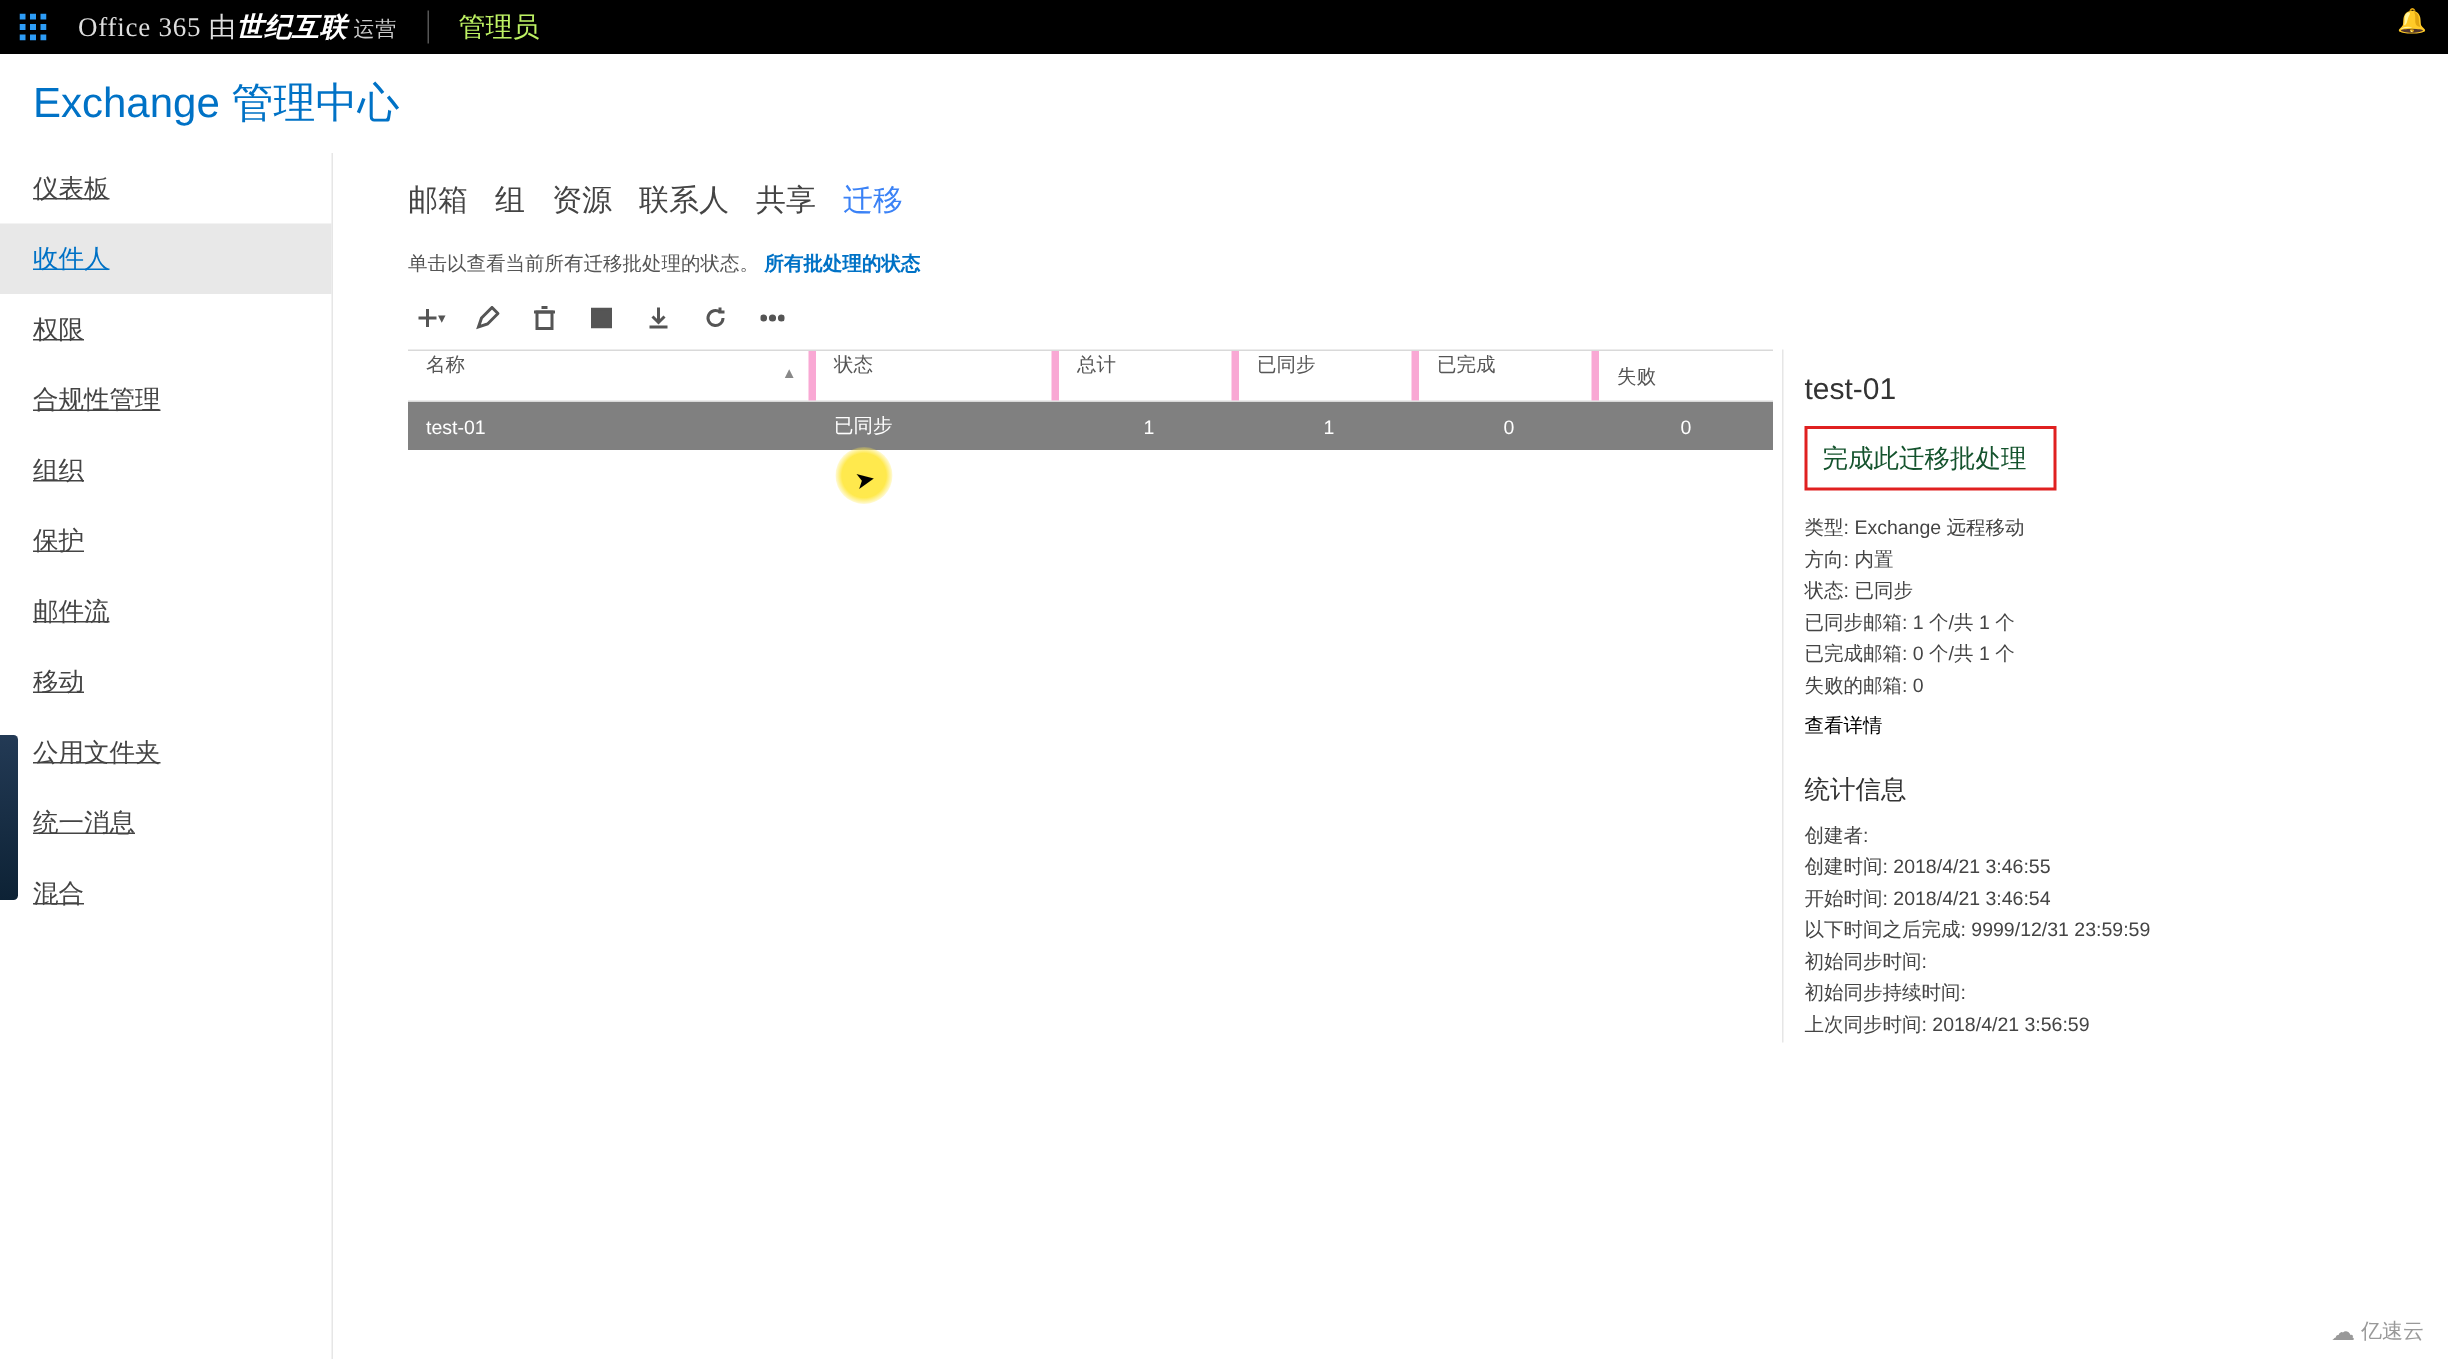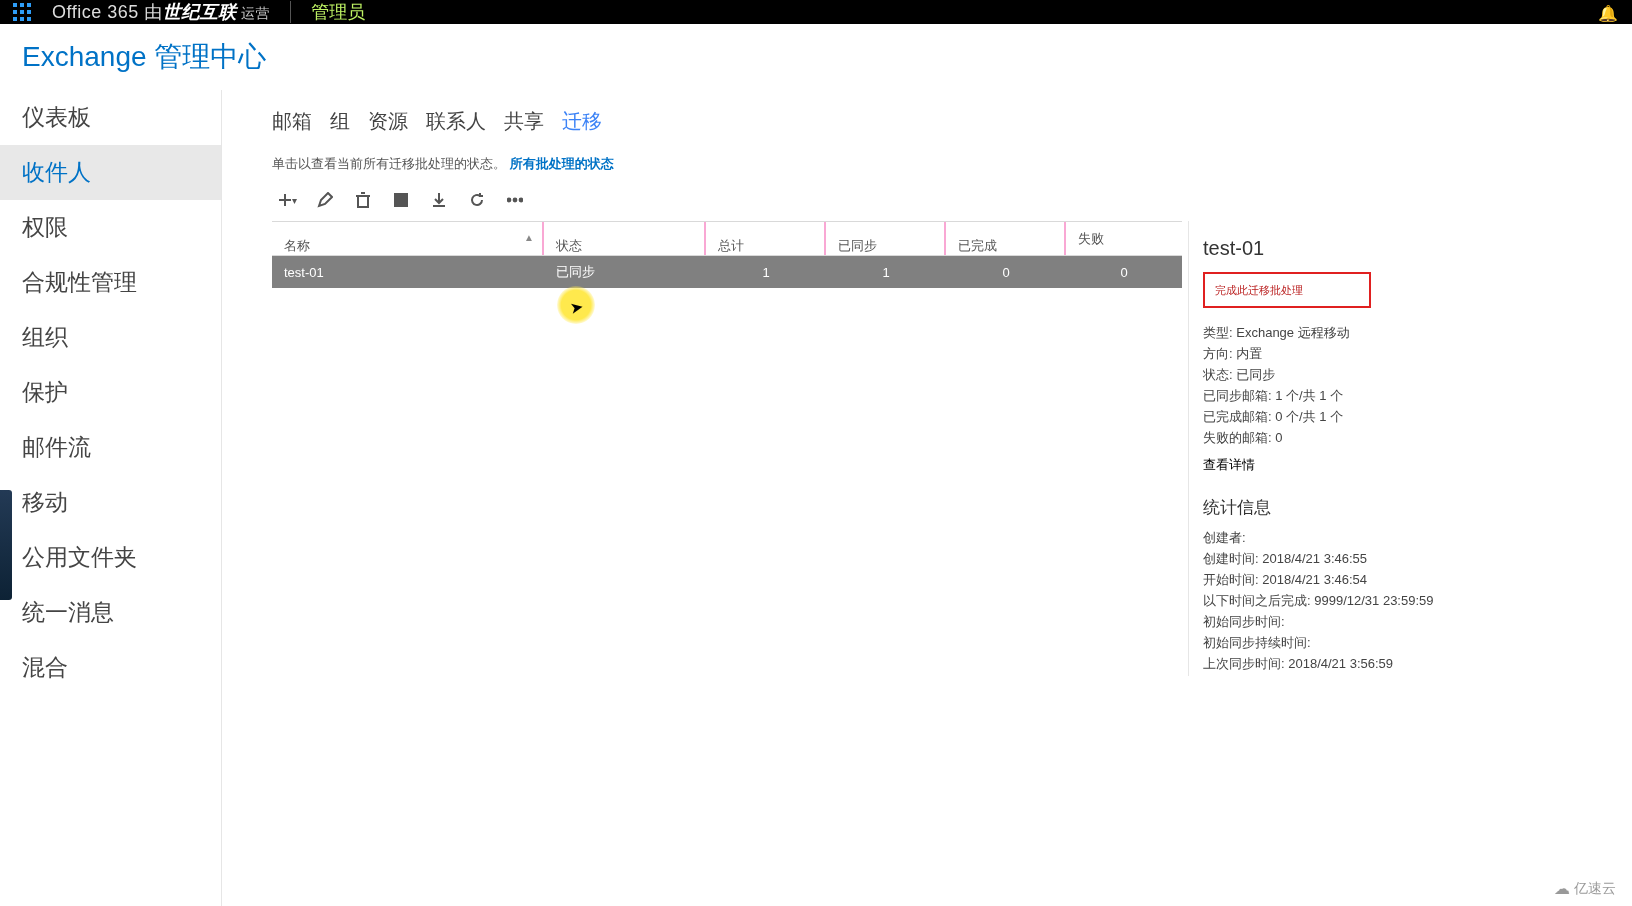--- a/index.html
+++ b/index.html
@@ -7,7 +7,7 @@
 .root { width: 1632px; height: 906px; position: relative; background: #fff; }
 
 
-.topbar { height: 24px; background: #000; color: #fff; display: flex; align-items: center; padding: 0 8px; position: relative; }
+.topbar { height: 36px; background: #000; color: #fff; display: flex; align-items: center; padding: 0 8px; position: relative; font-family: Liberation Serif, serif; }
 .waffle { width: 28px; height: 28px; display: flex; align-items: center; justify-content: center; }
 .waffle svg rect { fill: #2e9df7; }
 .brand { margin-left: 16px; font-size: 18px; color: #ddd; letter-spacing: .5px; }

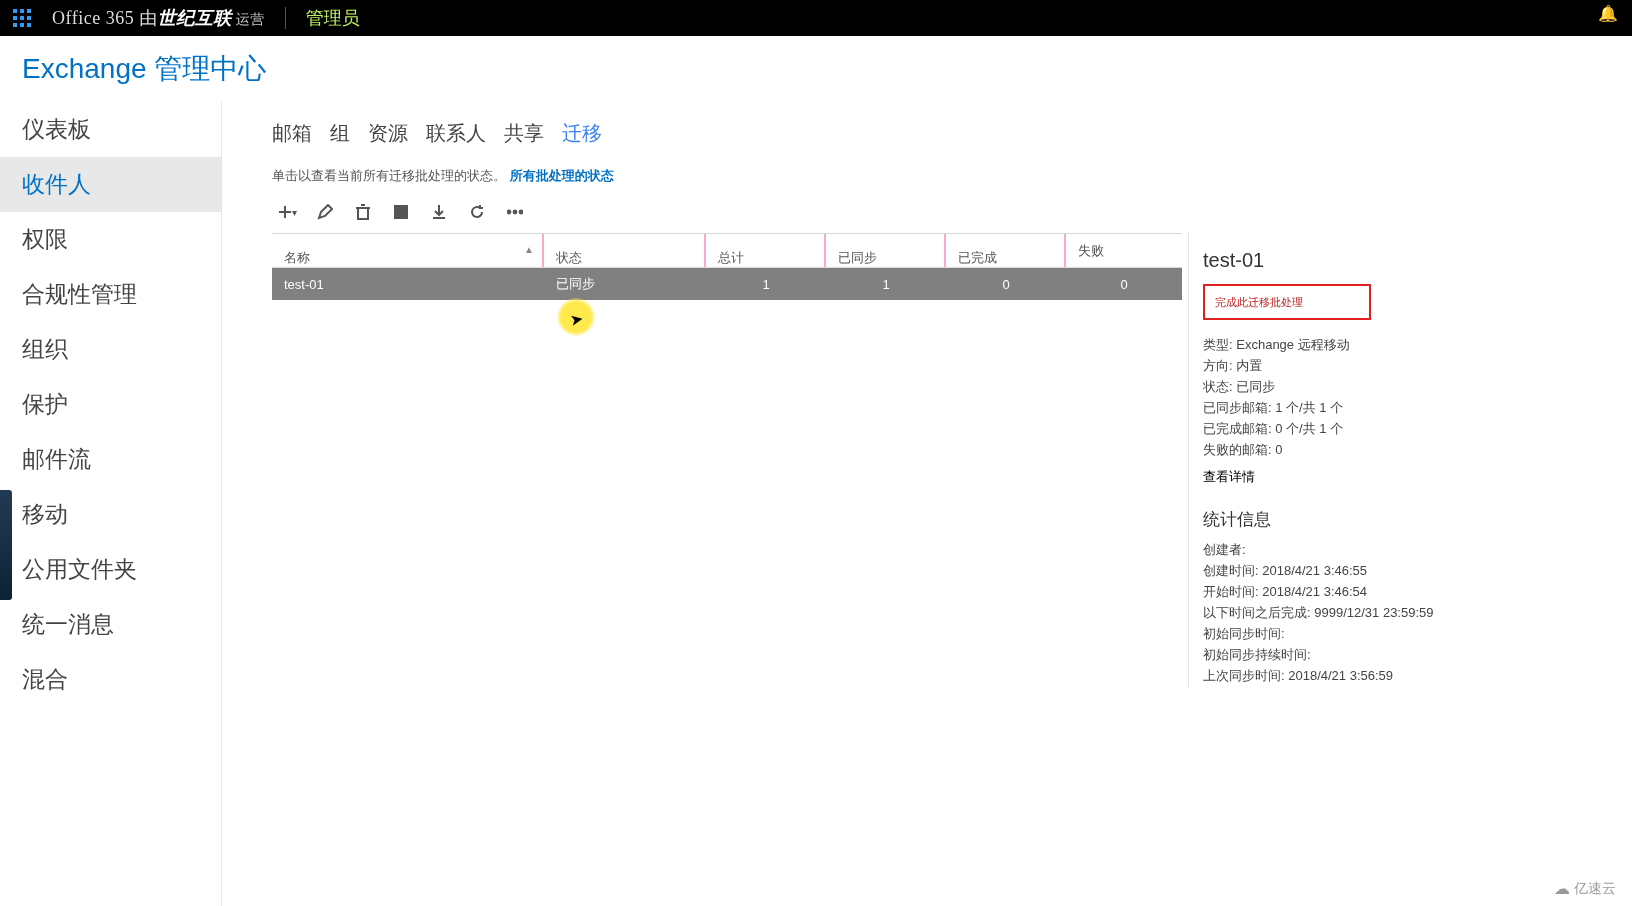--- a/index.html
+++ b/index.html
@@ -23,7 +23,7 @@
 
 .body-row { display: flex; height: calc(906px - 30px); }
 .sidebar { width: 222px; border-right: 1px solid #e6e6e6; padding-top: 0; }
-.sidebar-item { padding: 12px 0 12px 22px; font-size: 23px; color: #444; cursor: pointer; }
+.sidebar-item { padding: 12px 0 12px 22px; font-size: 17px; color: #444; cursor: pointer; text-decoration: underline; }
 .sidebar-item.active { background: #e8e8e8; color: #0072c6; }
 
 .main { flex: 1; padding: 10px 0 0 50px; display: flex; flex-direction: column; }

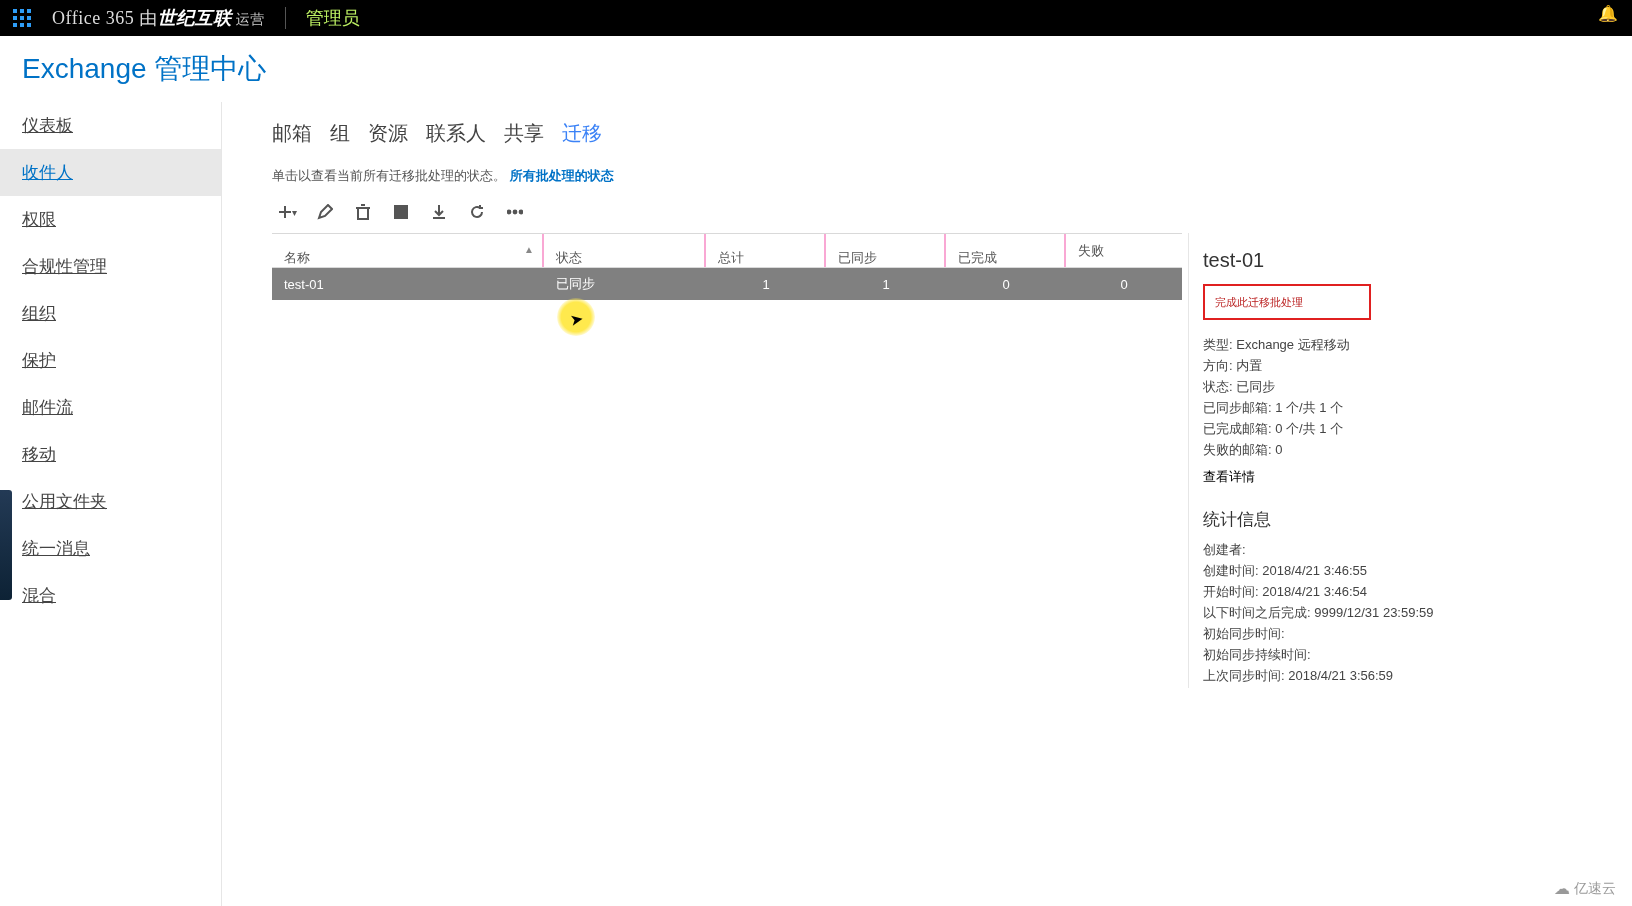--- a/index.html
+++ b/index.html
@@ -44,7 +44,7 @@
 .thead { display: flex; background: #fff; border-bottom: 1px solid #d9d9d9; height: 34px; align-items: center; }
 .th { font-size: 13px; color: #555; padding-left: 12px; position: relative; }
 .th .sort { position: absolute; right: 8px; top: 10px; font-size: 10px; color: #888; }
-.th.sep { border-right: 2px solid #f9a8d4; height: 100%; display: flex; align-items: flex-end; }
+.th.sep { border-right: 5px solid #f9a8d4; height: 100%; display: flex; align-items: flex-start; }
 .c-name { width: 272px; }
 .c-status { width: 162px; }
 .c-total { width: 120px; }

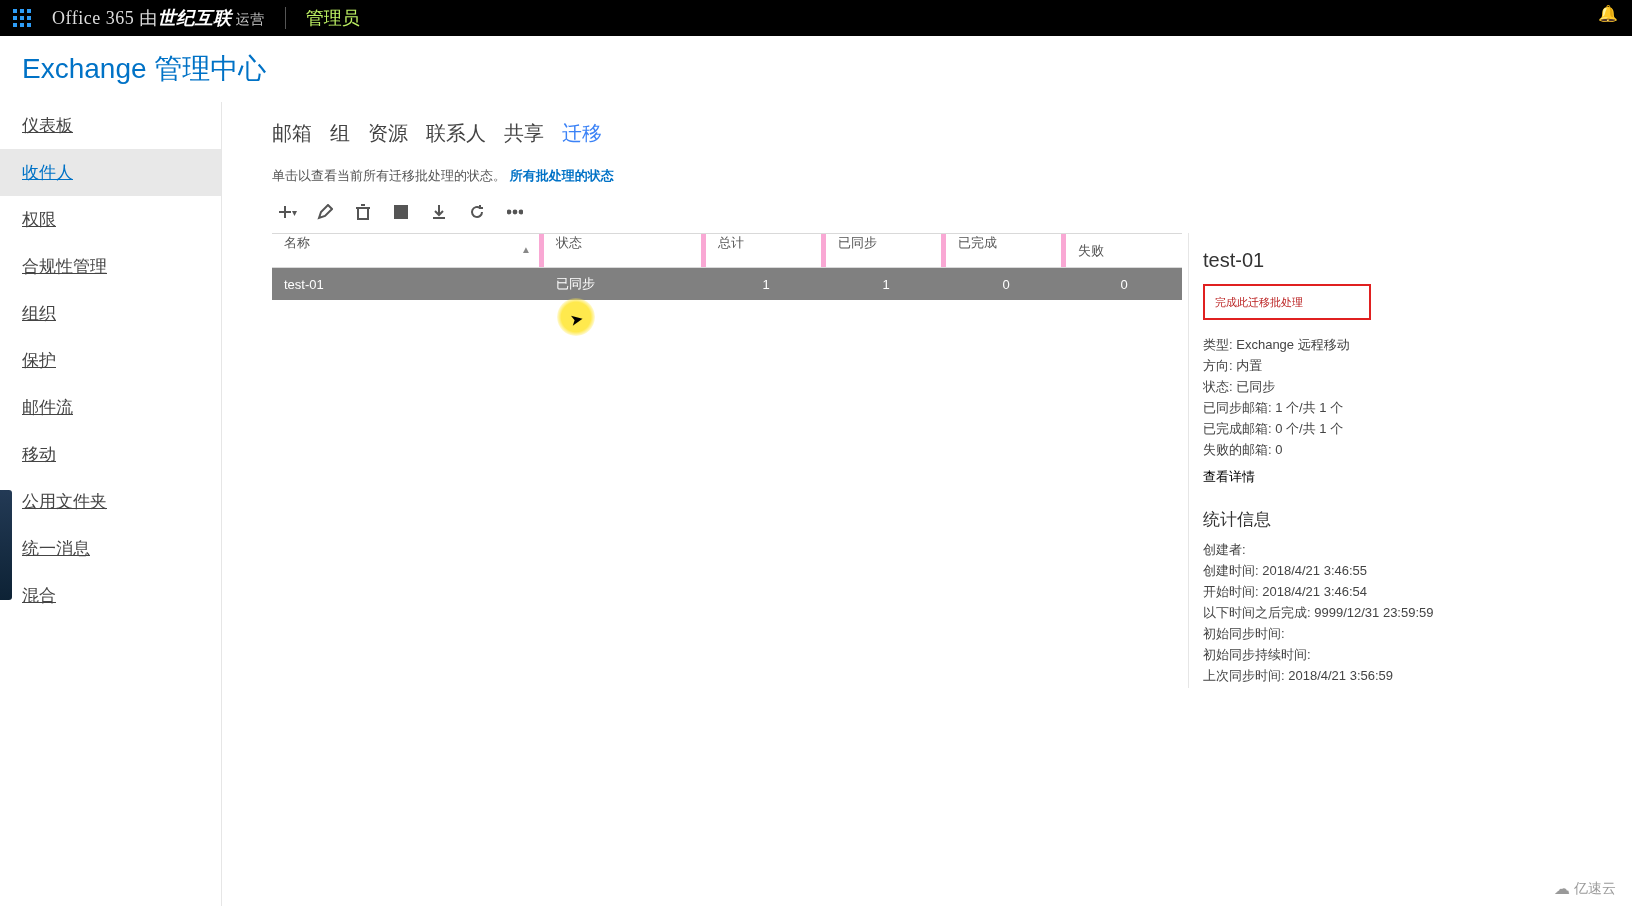--- a/index.html
+++ b/index.html
@@ -63,7 +63,7 @@
 .detail { width: 280px; padding: 16px 0 0 14px; border-left: 1px solid #e6e6e6; margin-left: 6px; font-size: 13px; color: #444; }
 .detail h2 { font-size: 20px; font-weight: 400; color: #333; margin-bottom: 12px; }
 .complete-box { border: 2px solid #e02020; padding: 8px 10px; margin-bottom: 16px; width: 168px; }
-.complete-box a { color: #b91c1c; text-decoration: none; font-size: 11px; }
+.complete-box a { color: #14532d; text-decoration: none; font-size: 17px; }
 .kv { margin-bottom: 3px; }
 .section-title { font-size: 17px; color: #333; margin: 22px 0 10px 0; font-weight: 400; }
 .link { color: #000000; text-decoration: none; display: inline-block; margin-top: 6px; }

